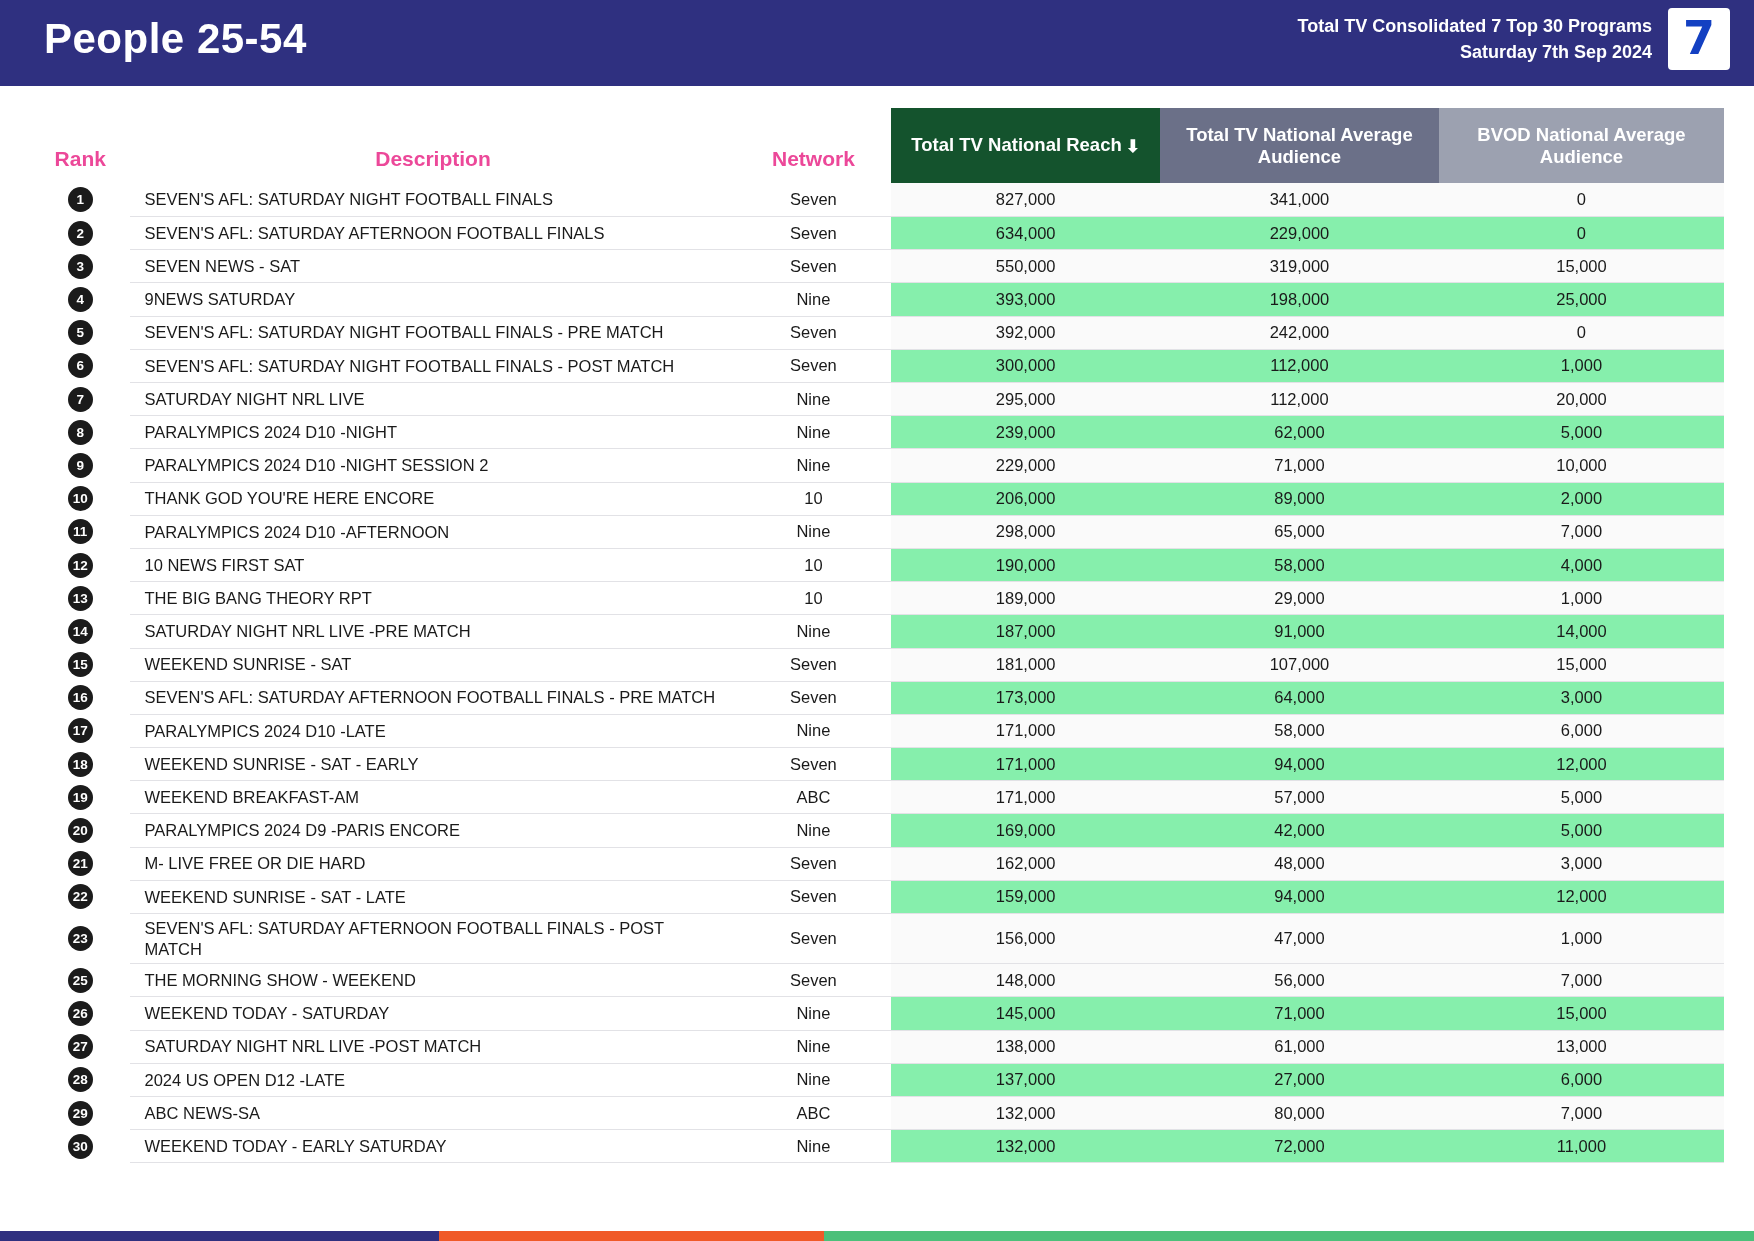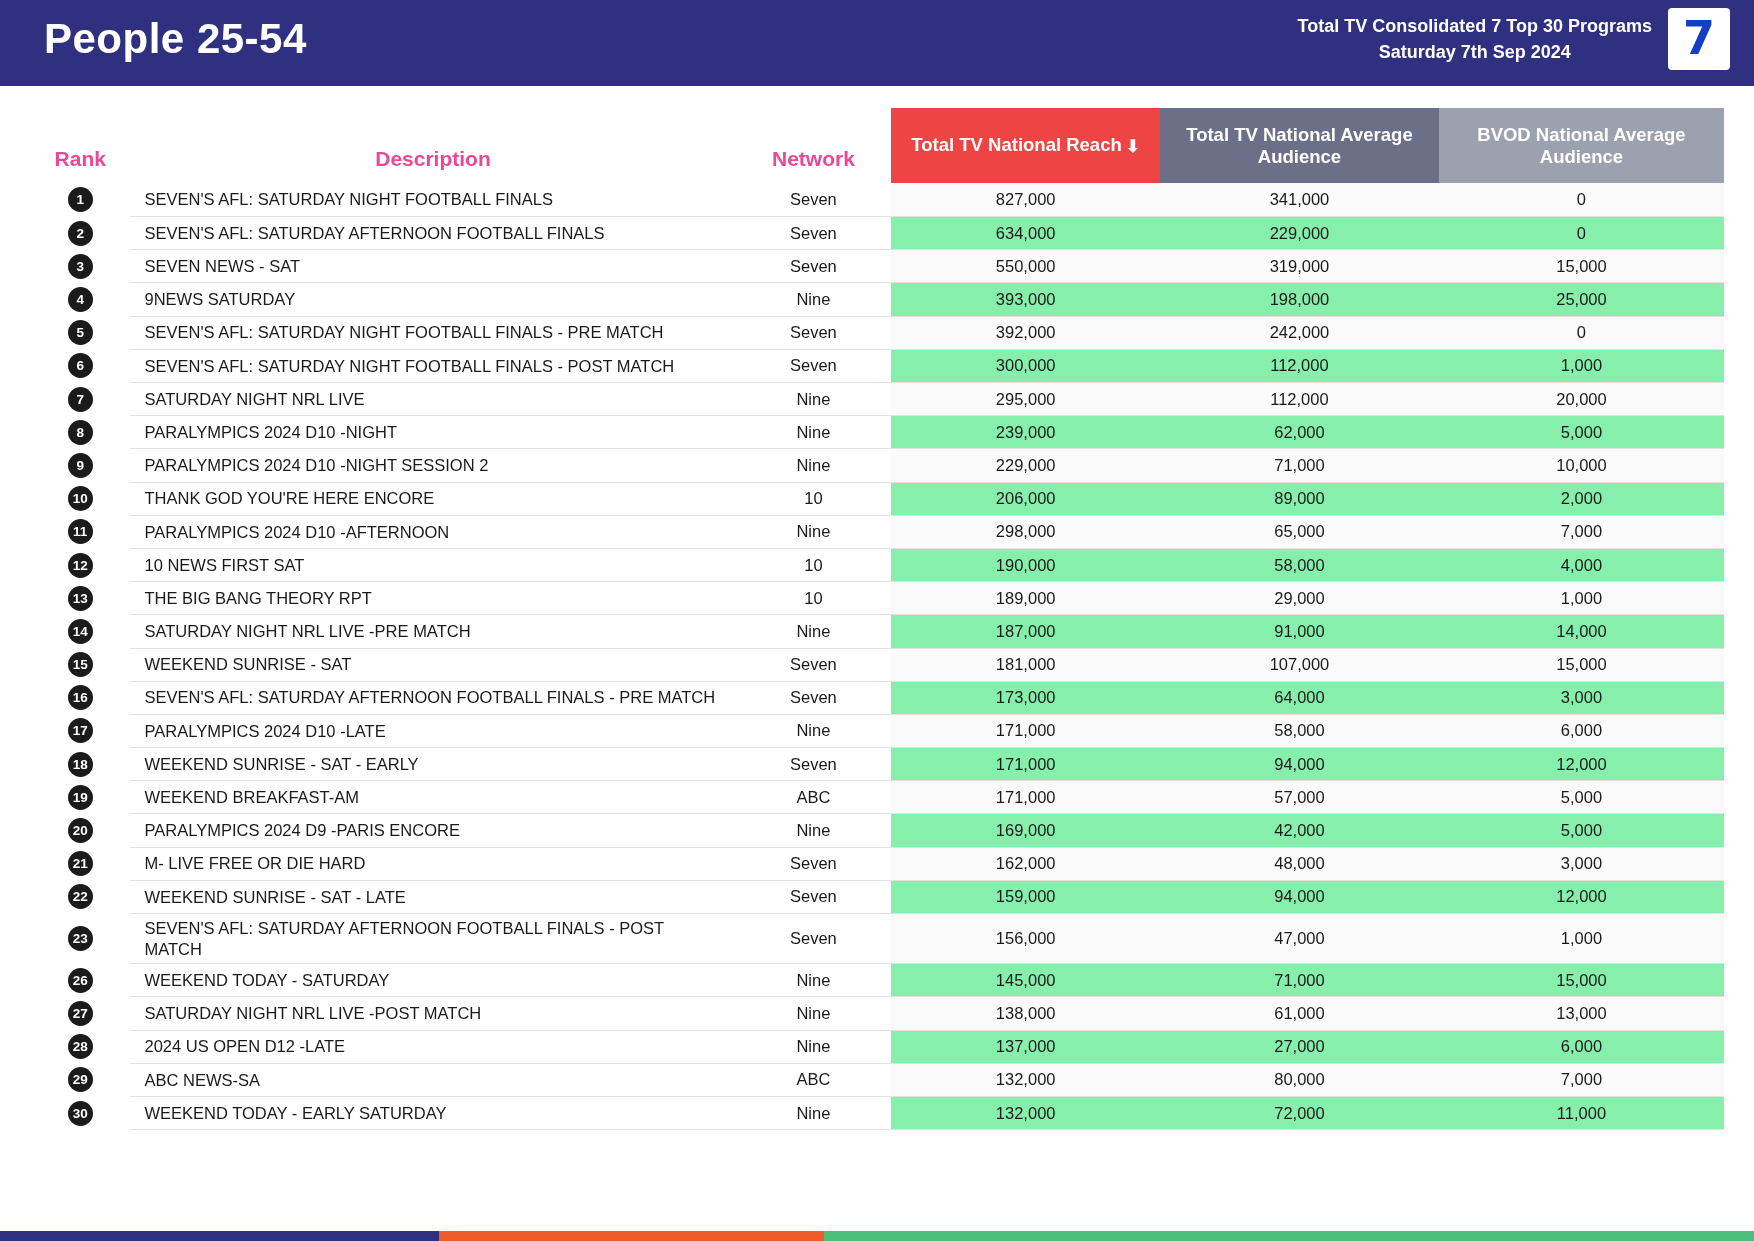--- a/index.html
+++ b/index.html
@@ -38,7 +38,7 @@
     gap: 16px;
   }
   .header-meta {
-    text-align: center;
+    text-align: right;
     color: #ffffff;
     font-size: 18px;
     font-weight: bold;

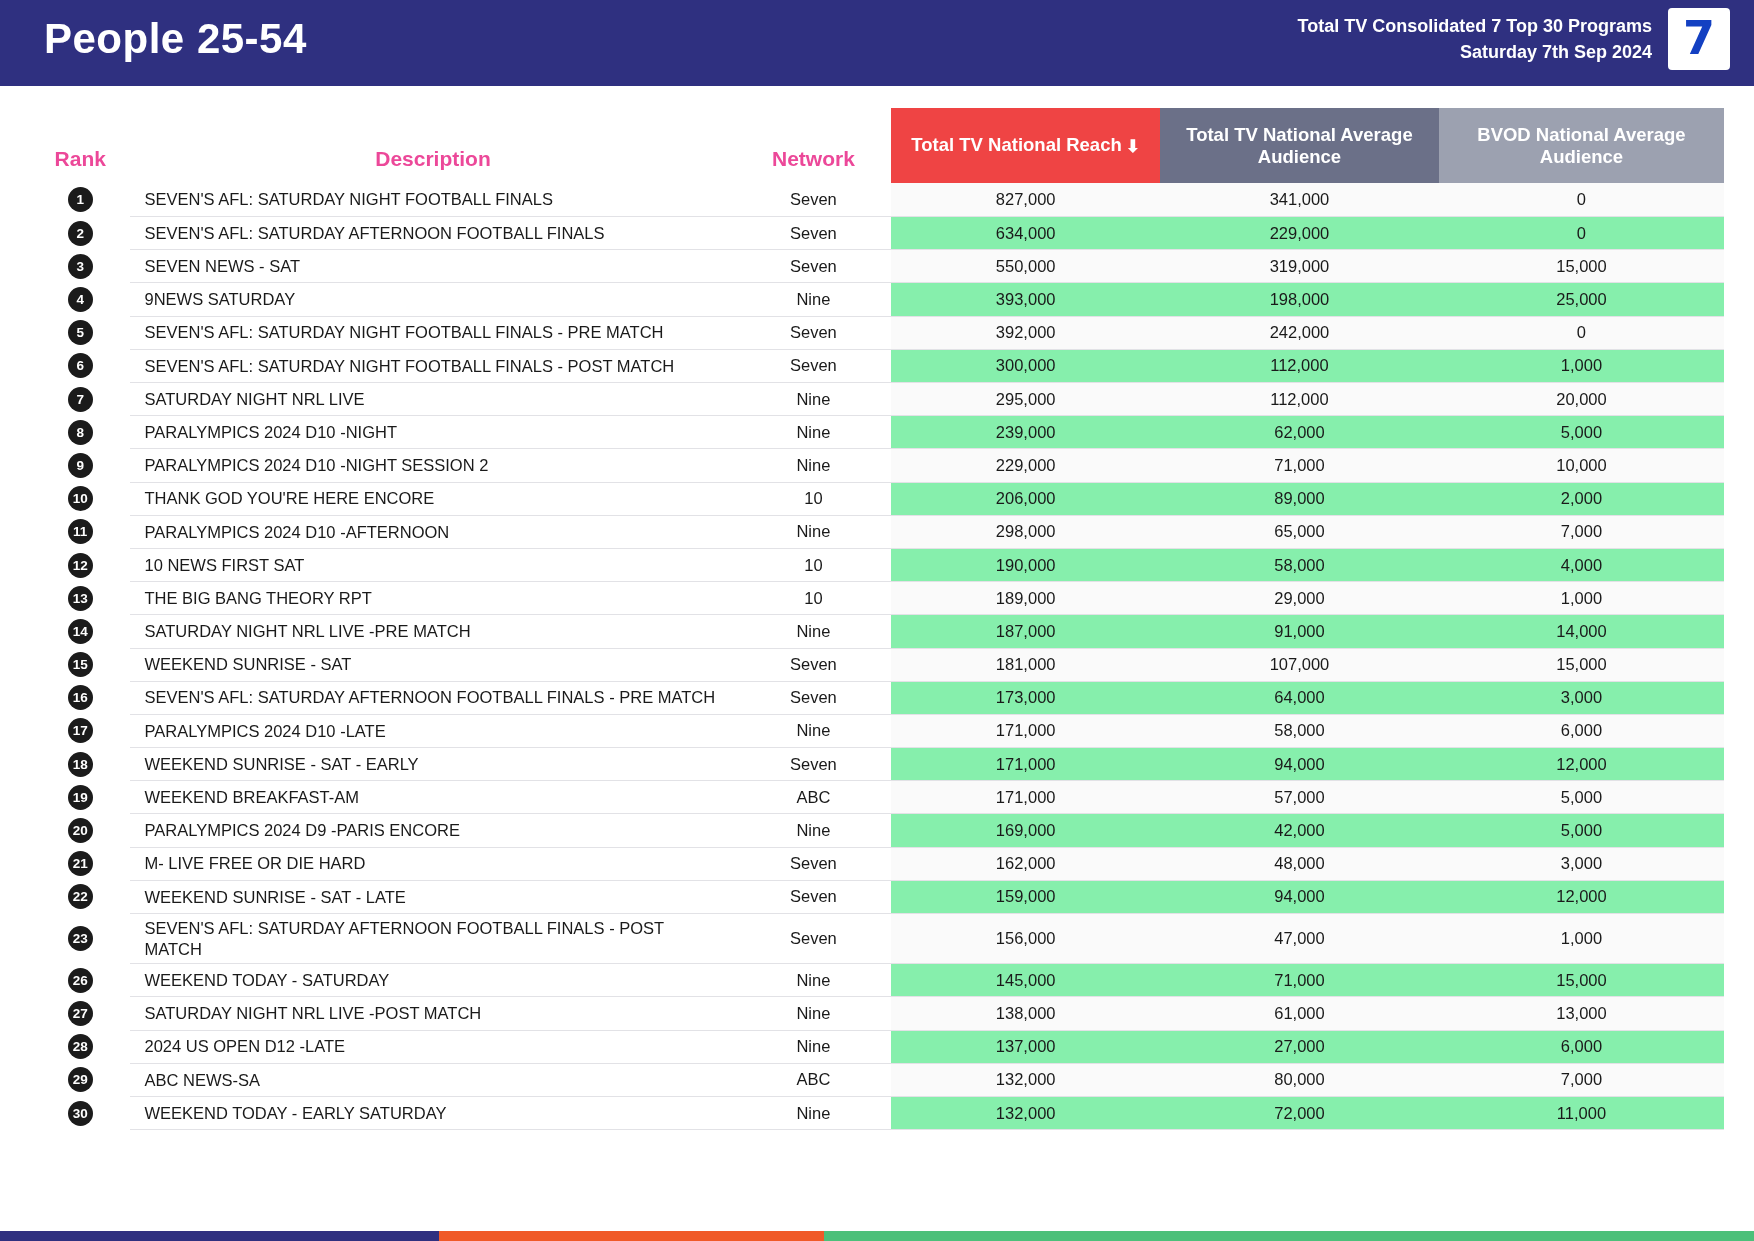--- a/index.html
+++ b/index.html
@@ -101,7 +101,7 @@
     box-sizing: border-box;
     vertical-align: middle;
   }
-  .m1 { background: #ef4444; }
+  .m1 { background: #14532d; }
   .m2 { background: #6b7088; }
   .m3 { background: #9ca1b0; }
   .sort-arrow {

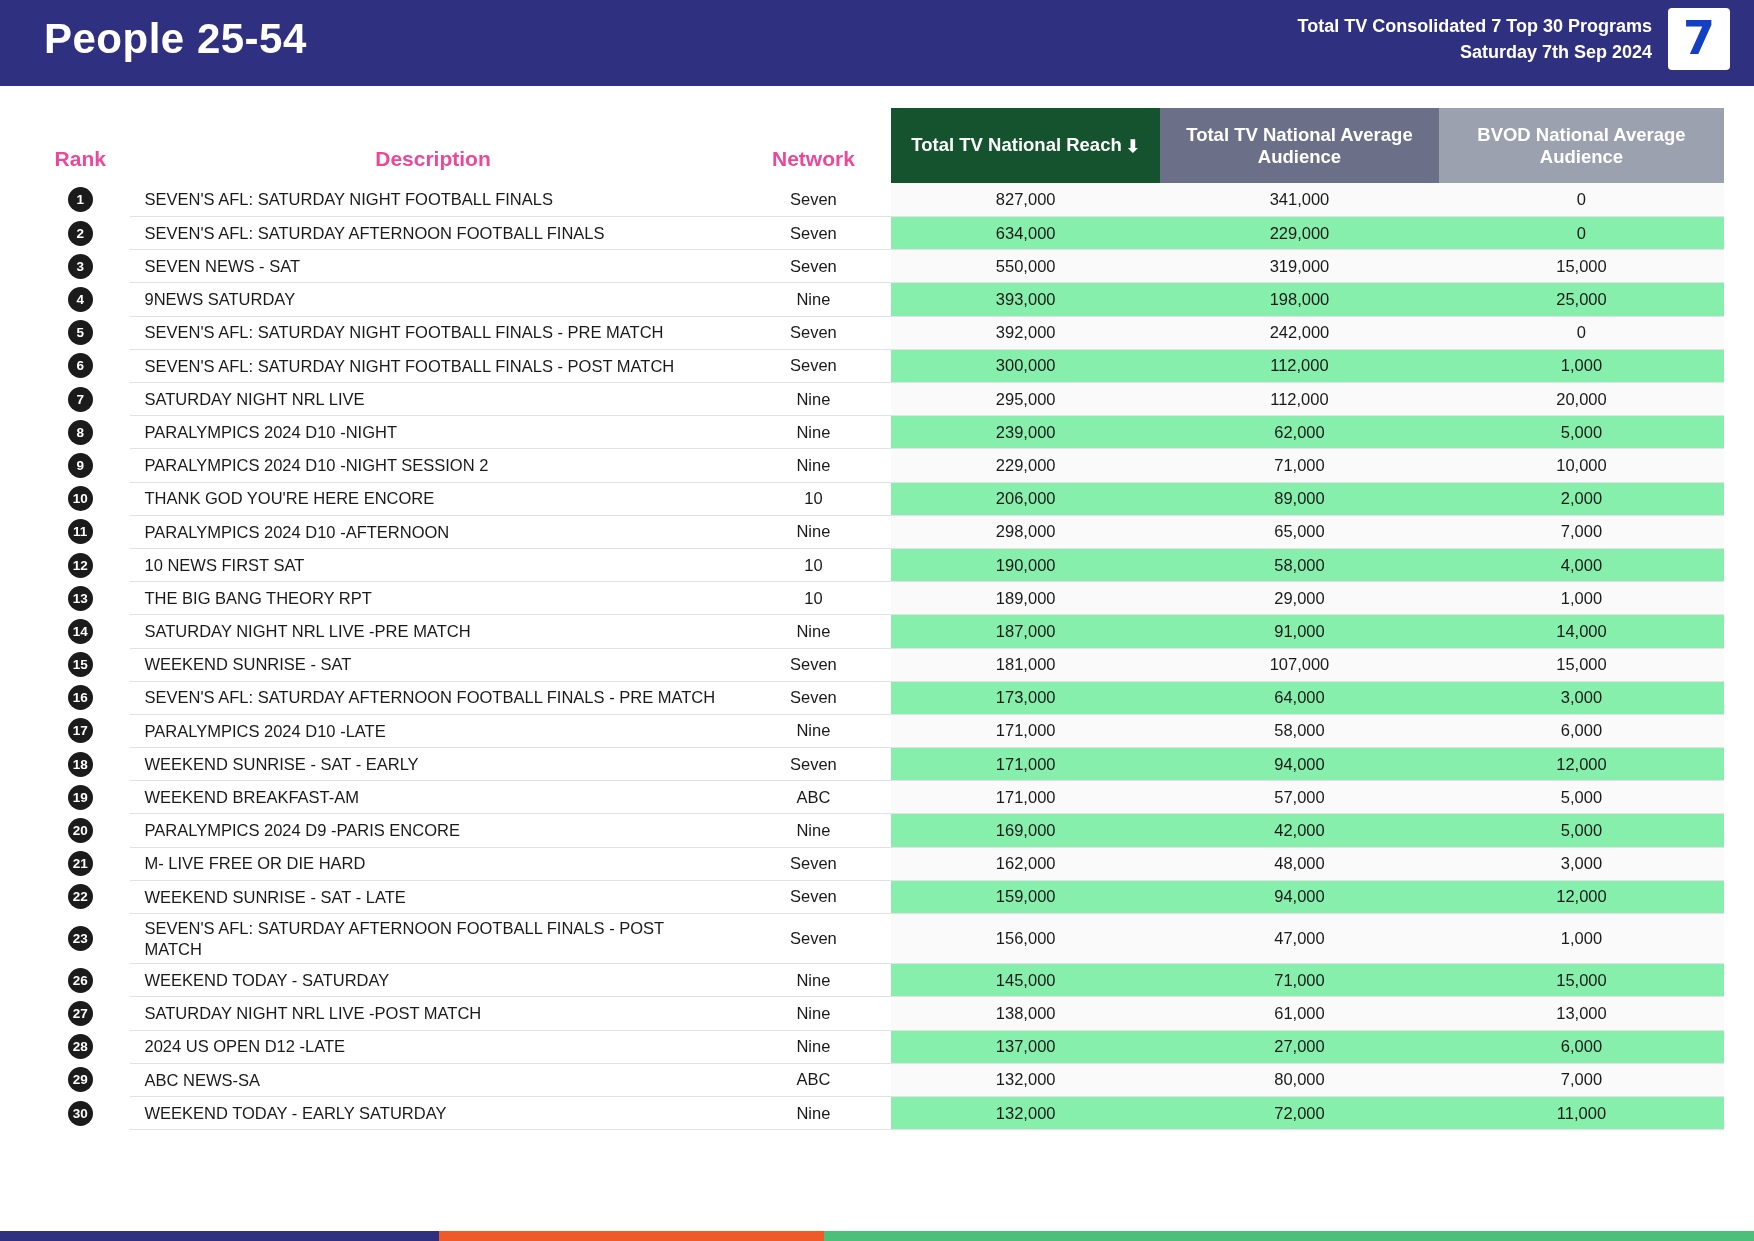--- a/index.html
+++ b/index.html
@@ -382,6 +382,14 @@
           <td class="num-cell shade">47,000</td>
           <td class="num-cell shade">1,000</td>
         </tr>
+        <tr>
+          <td class="rank-cell"><span class="rank-badge">25</span></td>
+          <td class="desc-cell">THE MORNING SHOW - WEEKEND</td>
+          <td class="net-cell">Seven</td>
+          <td class="num-cell shade">148,000</td>
+          <td class="num-cell shade">56,000</td>
+          <td class="num-cell shade">7,000</td>
+        </tr>
         <tr class="alt">
           <td class="rank-cell"><span class="rank-badge">26</span></td>
           <td class="desc-cell">WEEKEND TODAY - SATURDAY</td>

